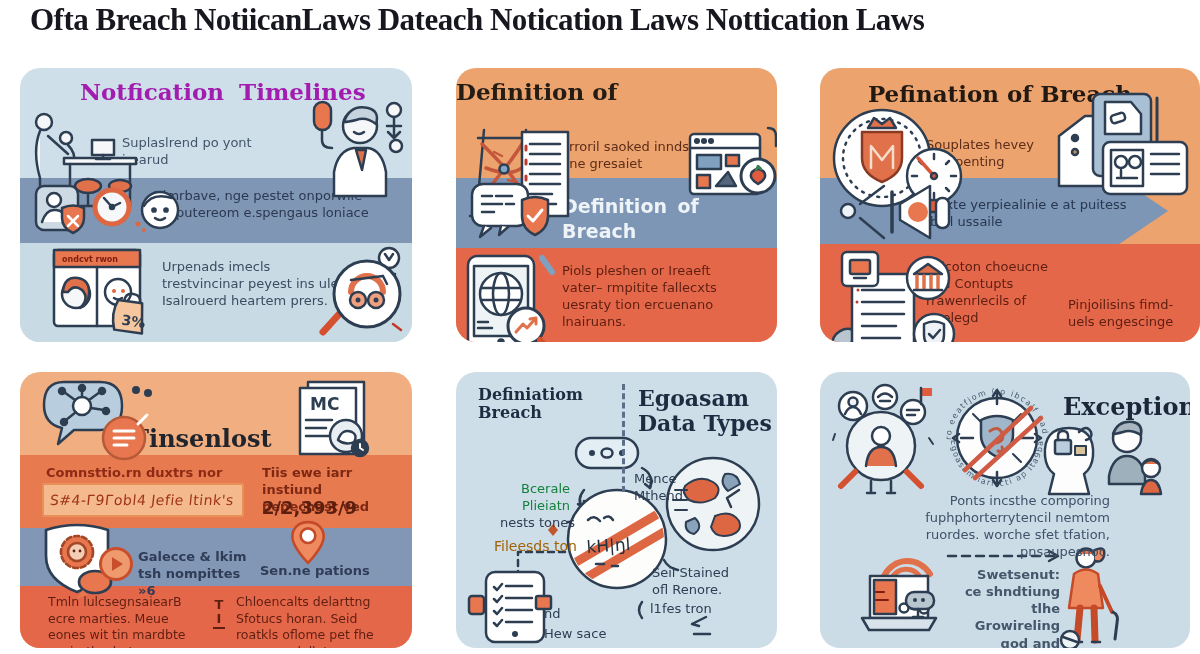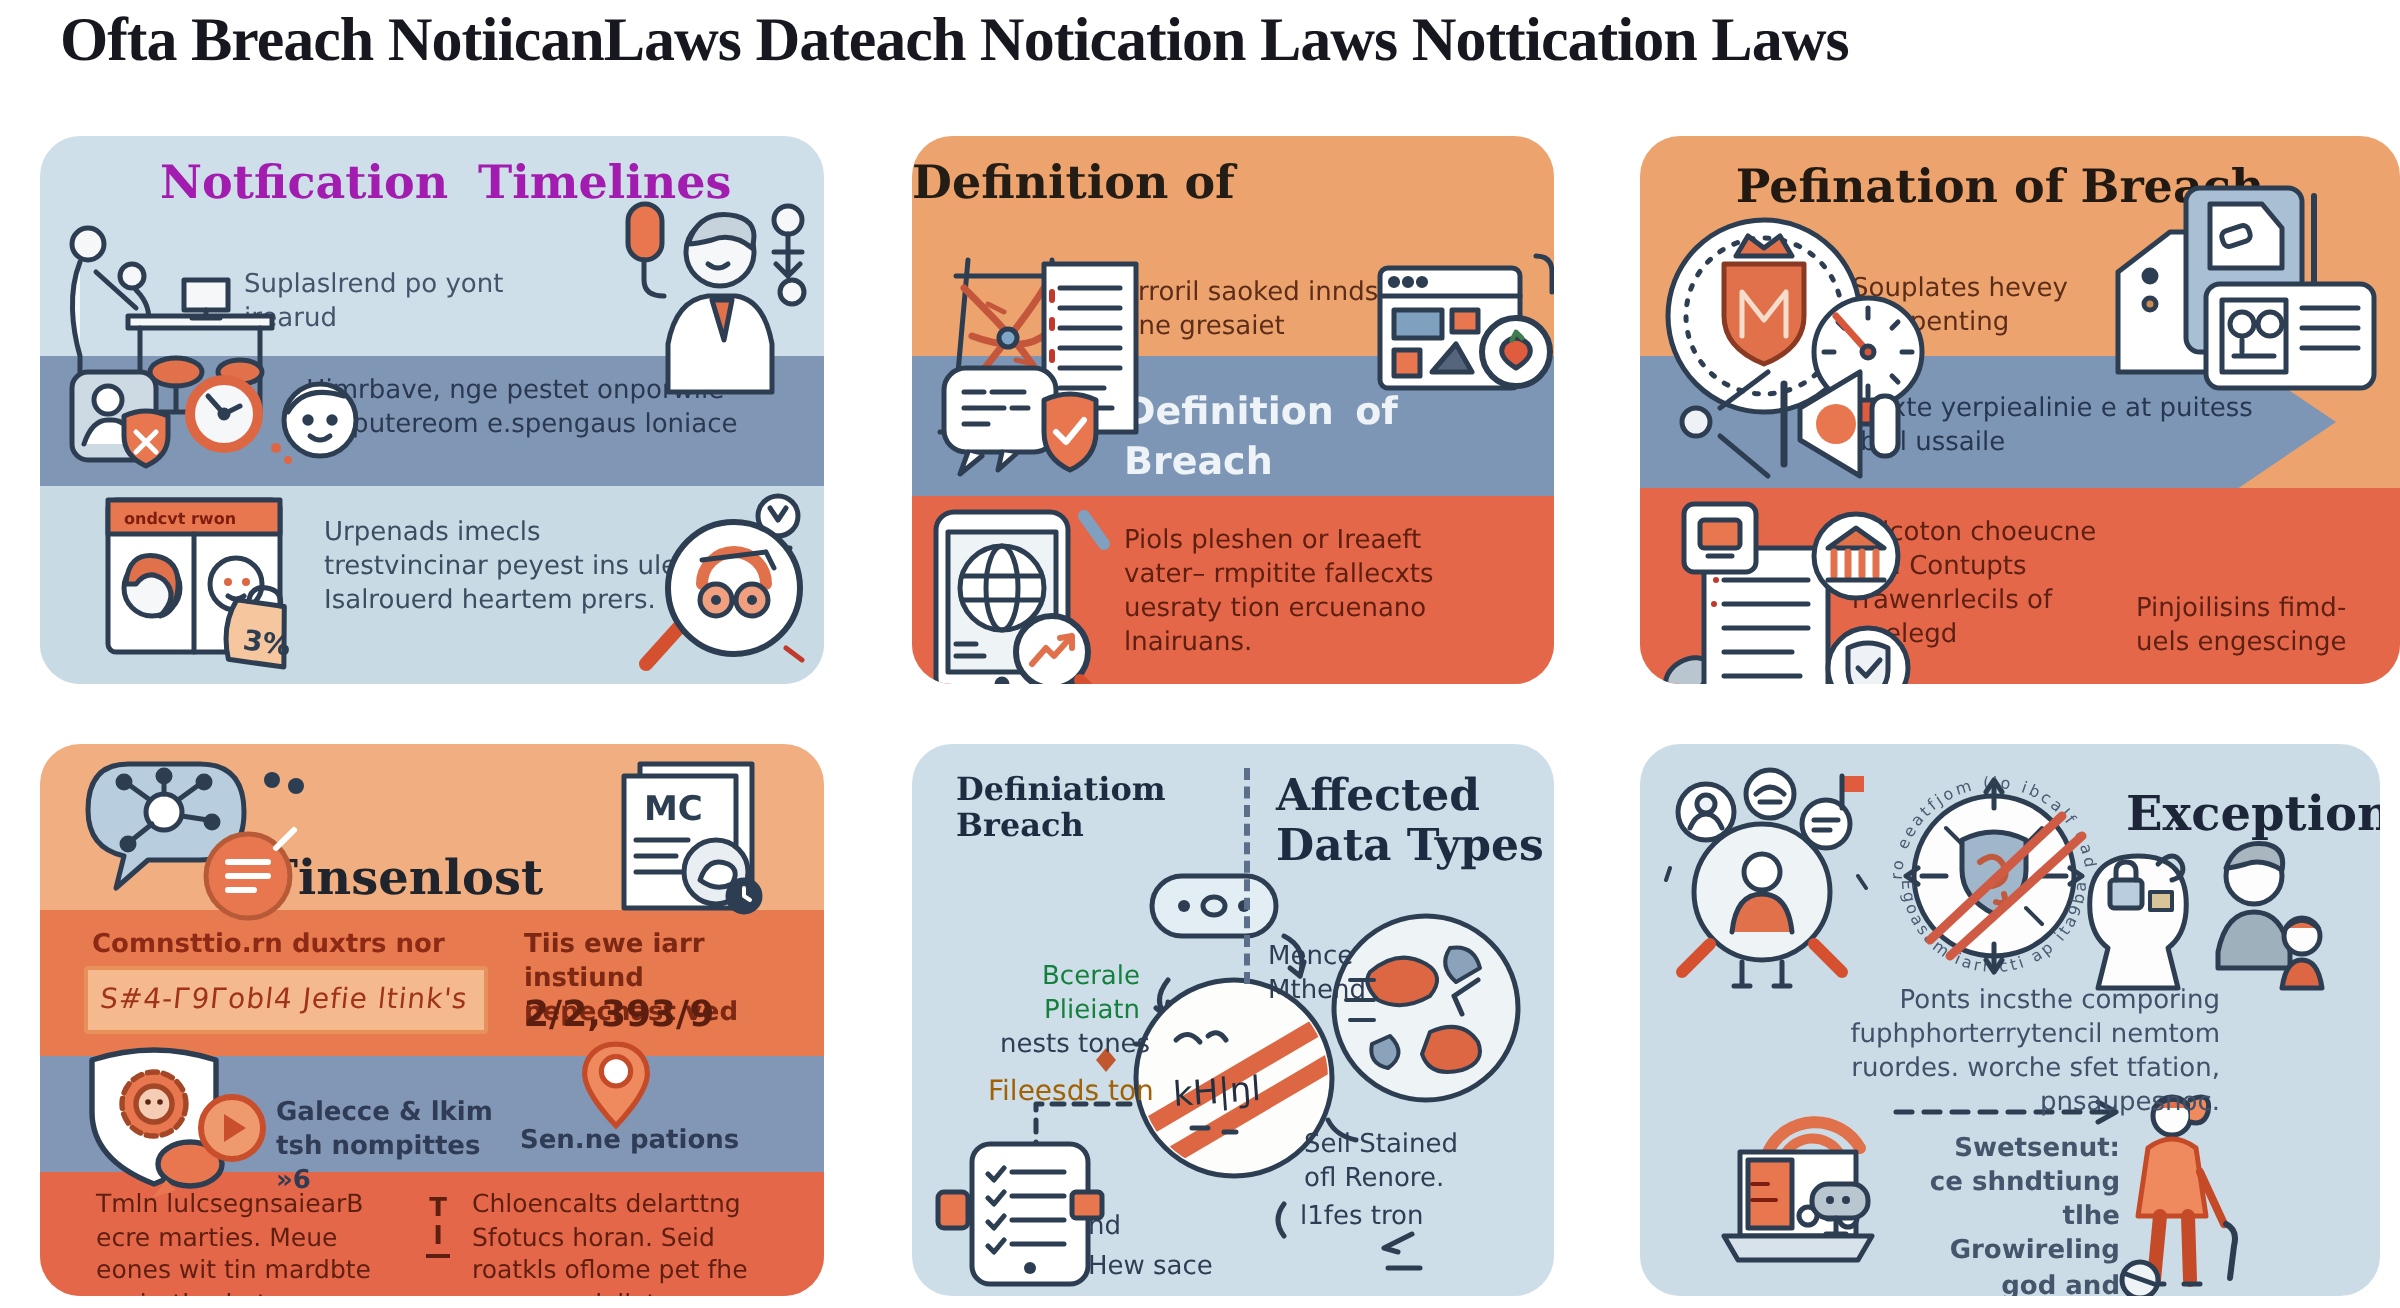--- a/index.html
+++ b/index.html
@@ -343,7 +343,7 @@
     </svg>
   </div>
 
-  <div class="ic" style="left:280px;top:6px">
+  <div class="ic" style="left:268px;top:6px">
     <svg width="90" height="86" viewBox="0 0 90 86" fill="none" stroke="#2d3e52" stroke-width="2.5" stroke-linecap="round" stroke-linejoin="round">
       <rect x="20" y="4" width="56" height="66" fill="#ffffff"></rect>
       <rect x="12" y="10" width="56" height="66" fill="#ffffff"></rect>

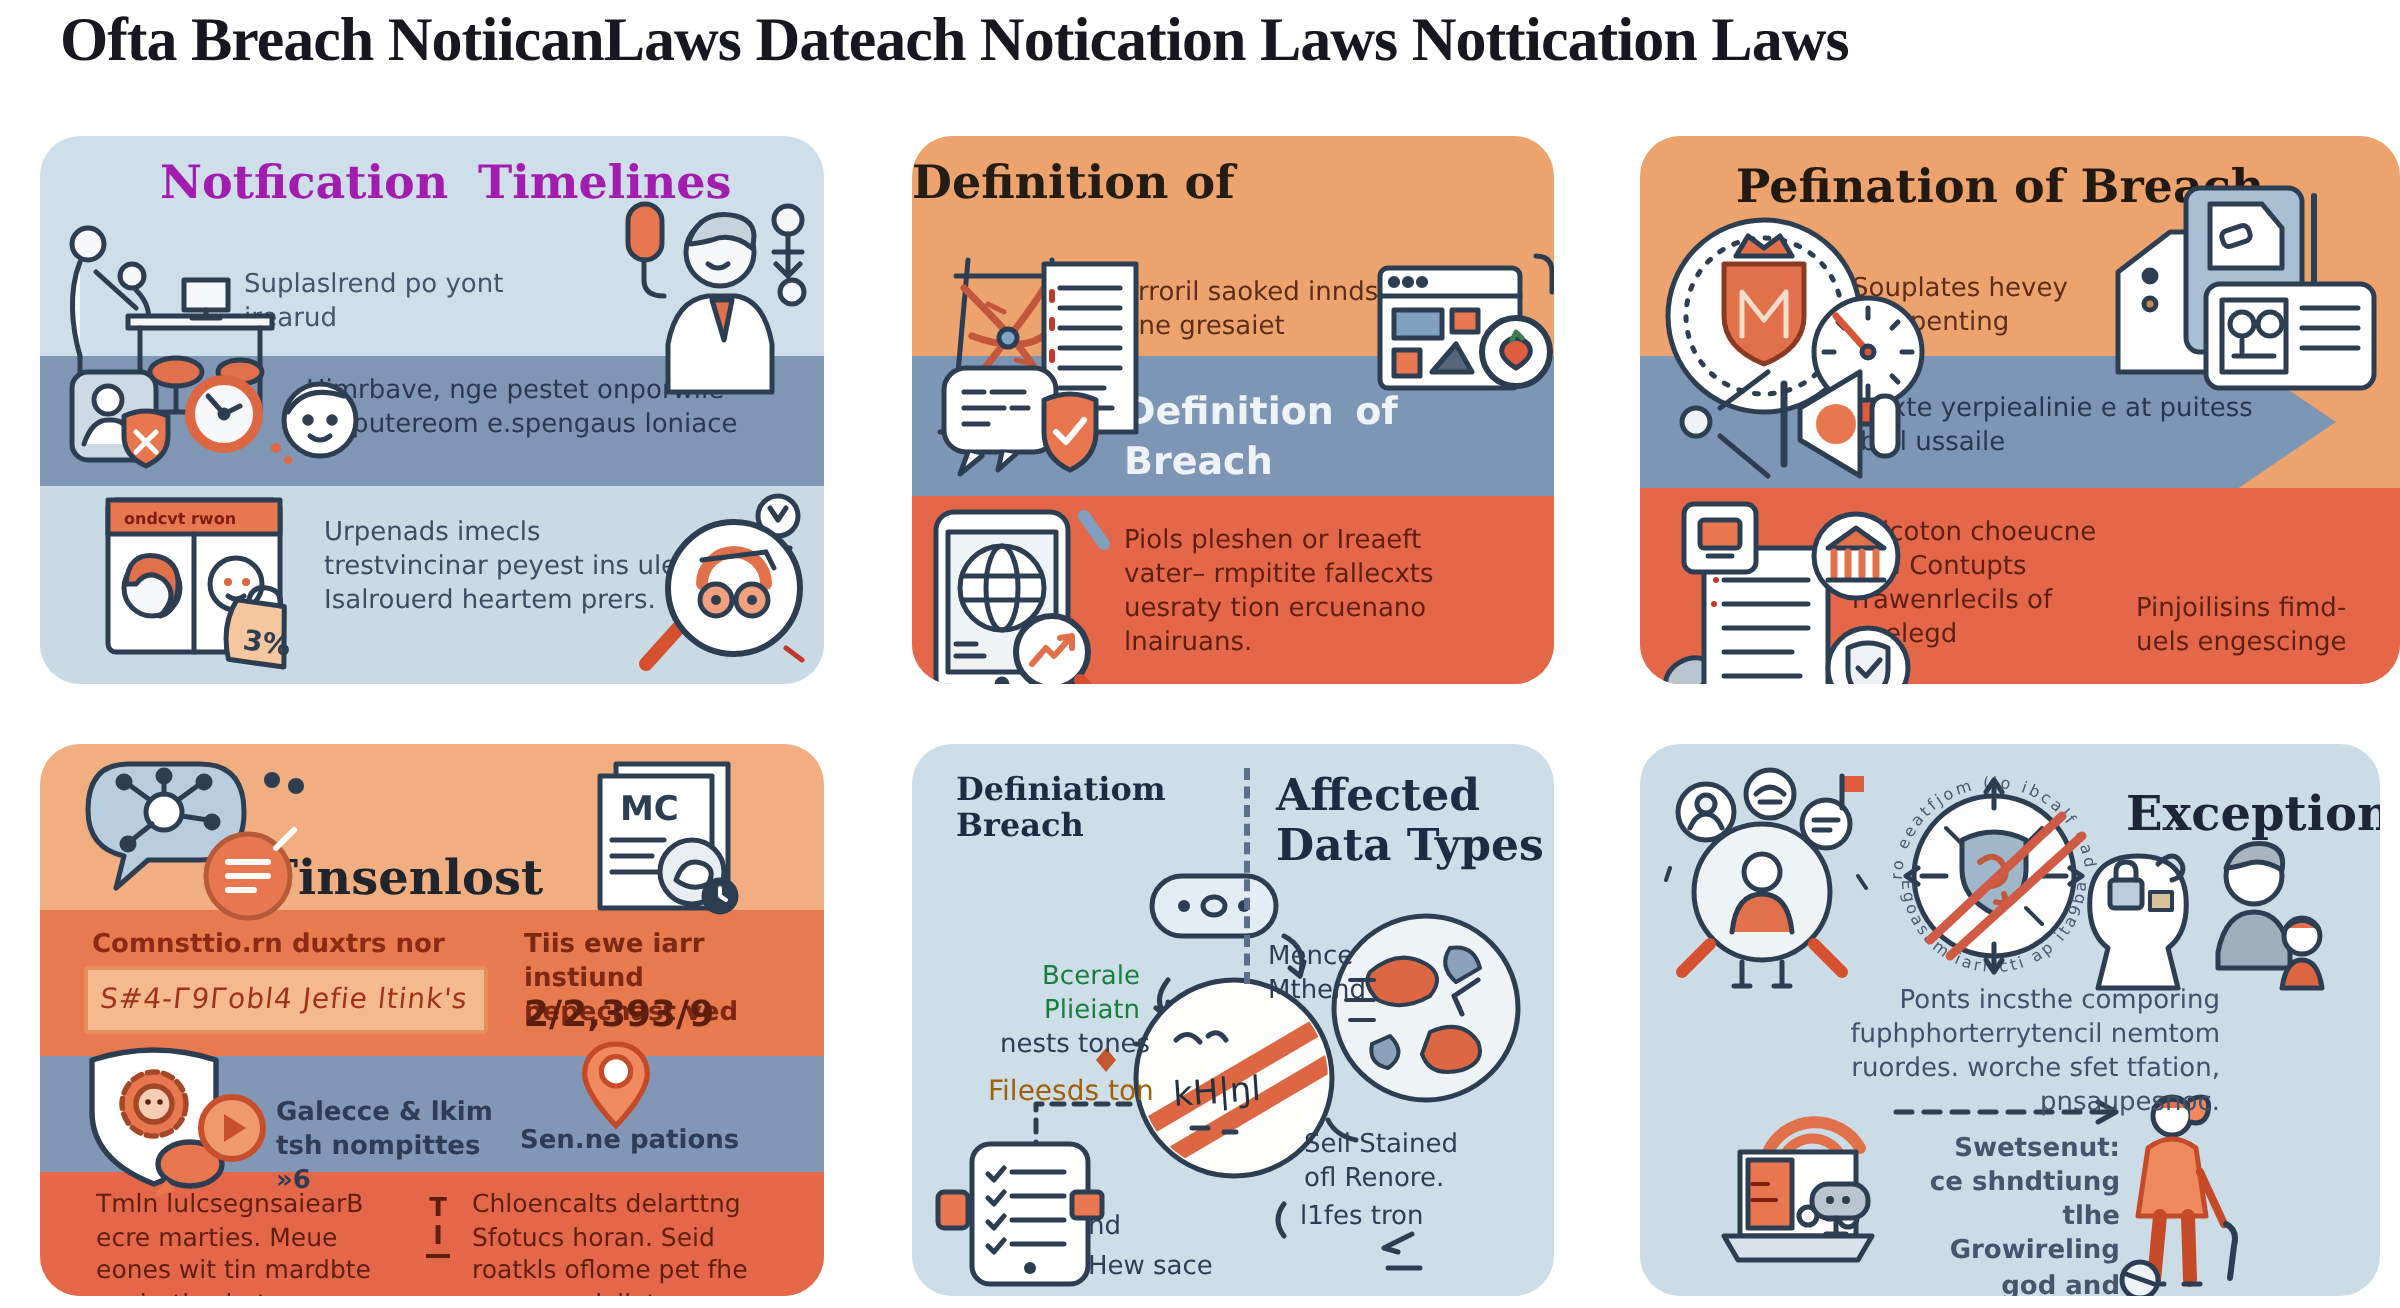--- a/index.html
+++ b/index.html
@@ -451,7 +451,7 @@
 
   <div class="hd" style="left:22px;top:14px;width:135px;font-size:16px;line-height:1.15;color:#1e2c41">Definiatiom Breach</div>
   <div class="divider"></div>
-  <div class="hd" style="left:182px;top:14px;width:135px;font-size:22px;line-height:1.15;color:#1e2c41">Affected Data Types</div>
+  <div class="hd" style="left:182px;top:14px;width:135px;font-size:22px;line-height:1.15;color:#1e2c41">Egoasam Data Types</div>
 
   <div class="txt" style="left:48px;top:108px;width:66px;color:#15803d;text-align:right">Bcerale Plieiatn</div>
   <div class="txt" style="left:178px;top:98px;width:70px;color:#2e3d53">Mence Mthend</div>

